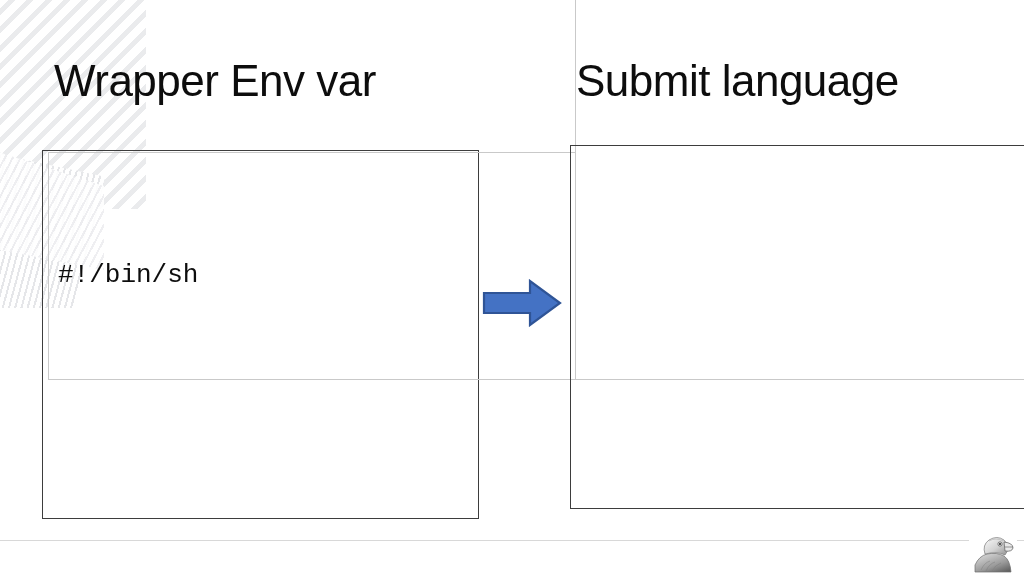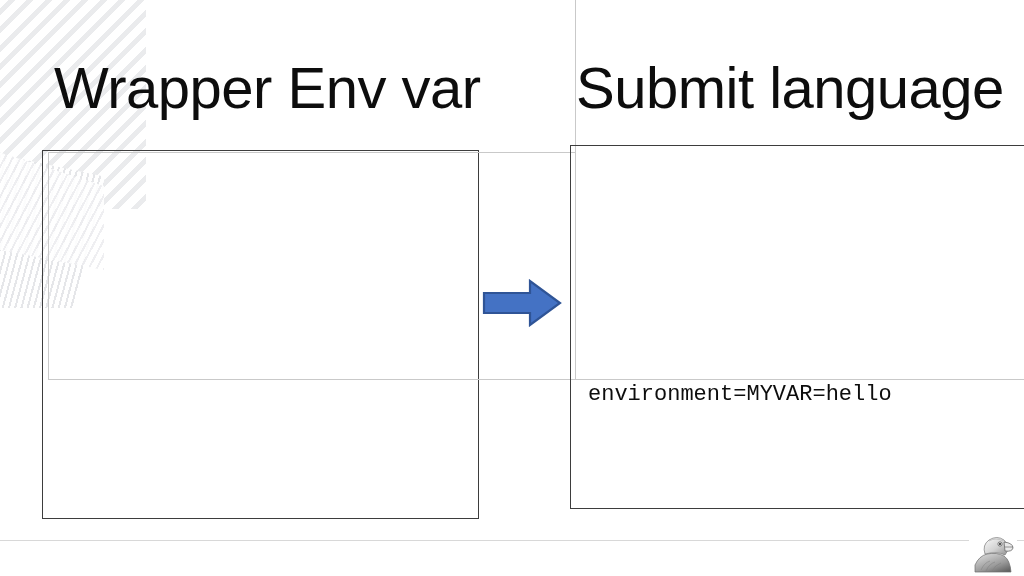--- a/index.html
+++ b/index.html
@@ -78,7 +78,7 @@
     position: absolute;
     font-family: "Liberation Sans", sans-serif;
     font-weight: 400;
-    font-size: 58px;
+    font-size: 44px;
     line-height: 1.05;
     letter-spacing: -0.5px;
     color: #0d0d0d;

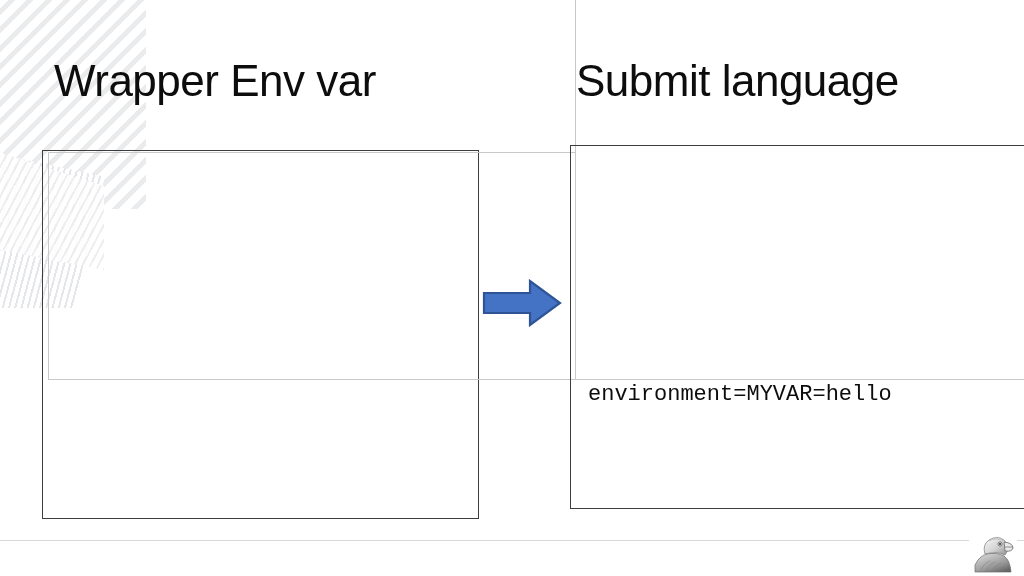--- a/index.html
+++ b/index.html
@@ -156,6 +156,7 @@
   <div class="panel panel-light" id="panel-left-inner"></div>
 
   <div class="code-block" id="code-left">
+    <span class="code-line">#!/bin/sh</span>
     <span class="code-line blank">&nbsp;</span>
     
   </div>

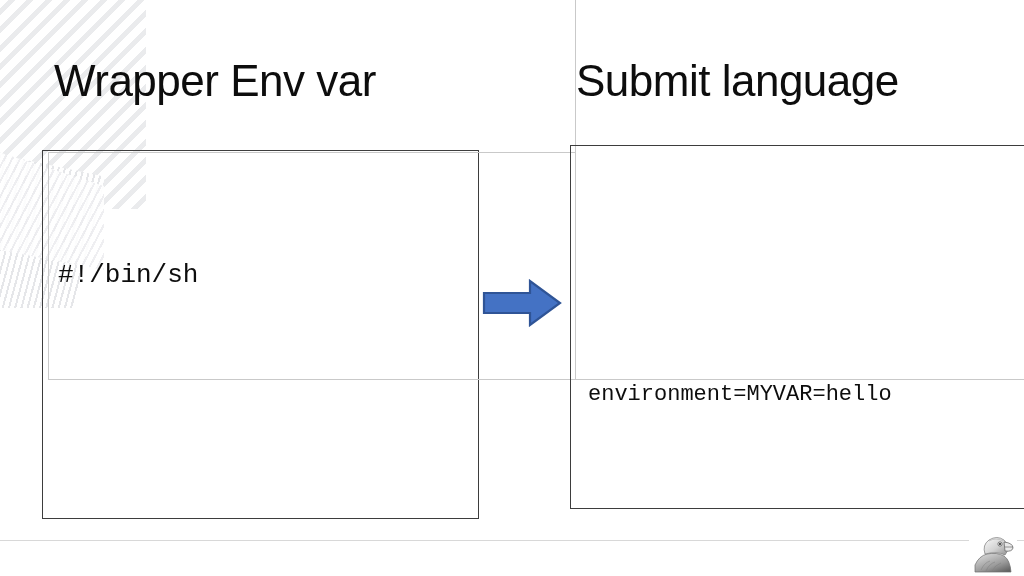--- a/index.html
+++ b/index.html
@@ -174,7 +174,6 @@
 
   <div class="code-block" id="code-right">
     <span class="code-line blank">&nbsp;</span>
-    <span class="code-line">environment=MYVAR=hello</span>
     
     
   </div>

